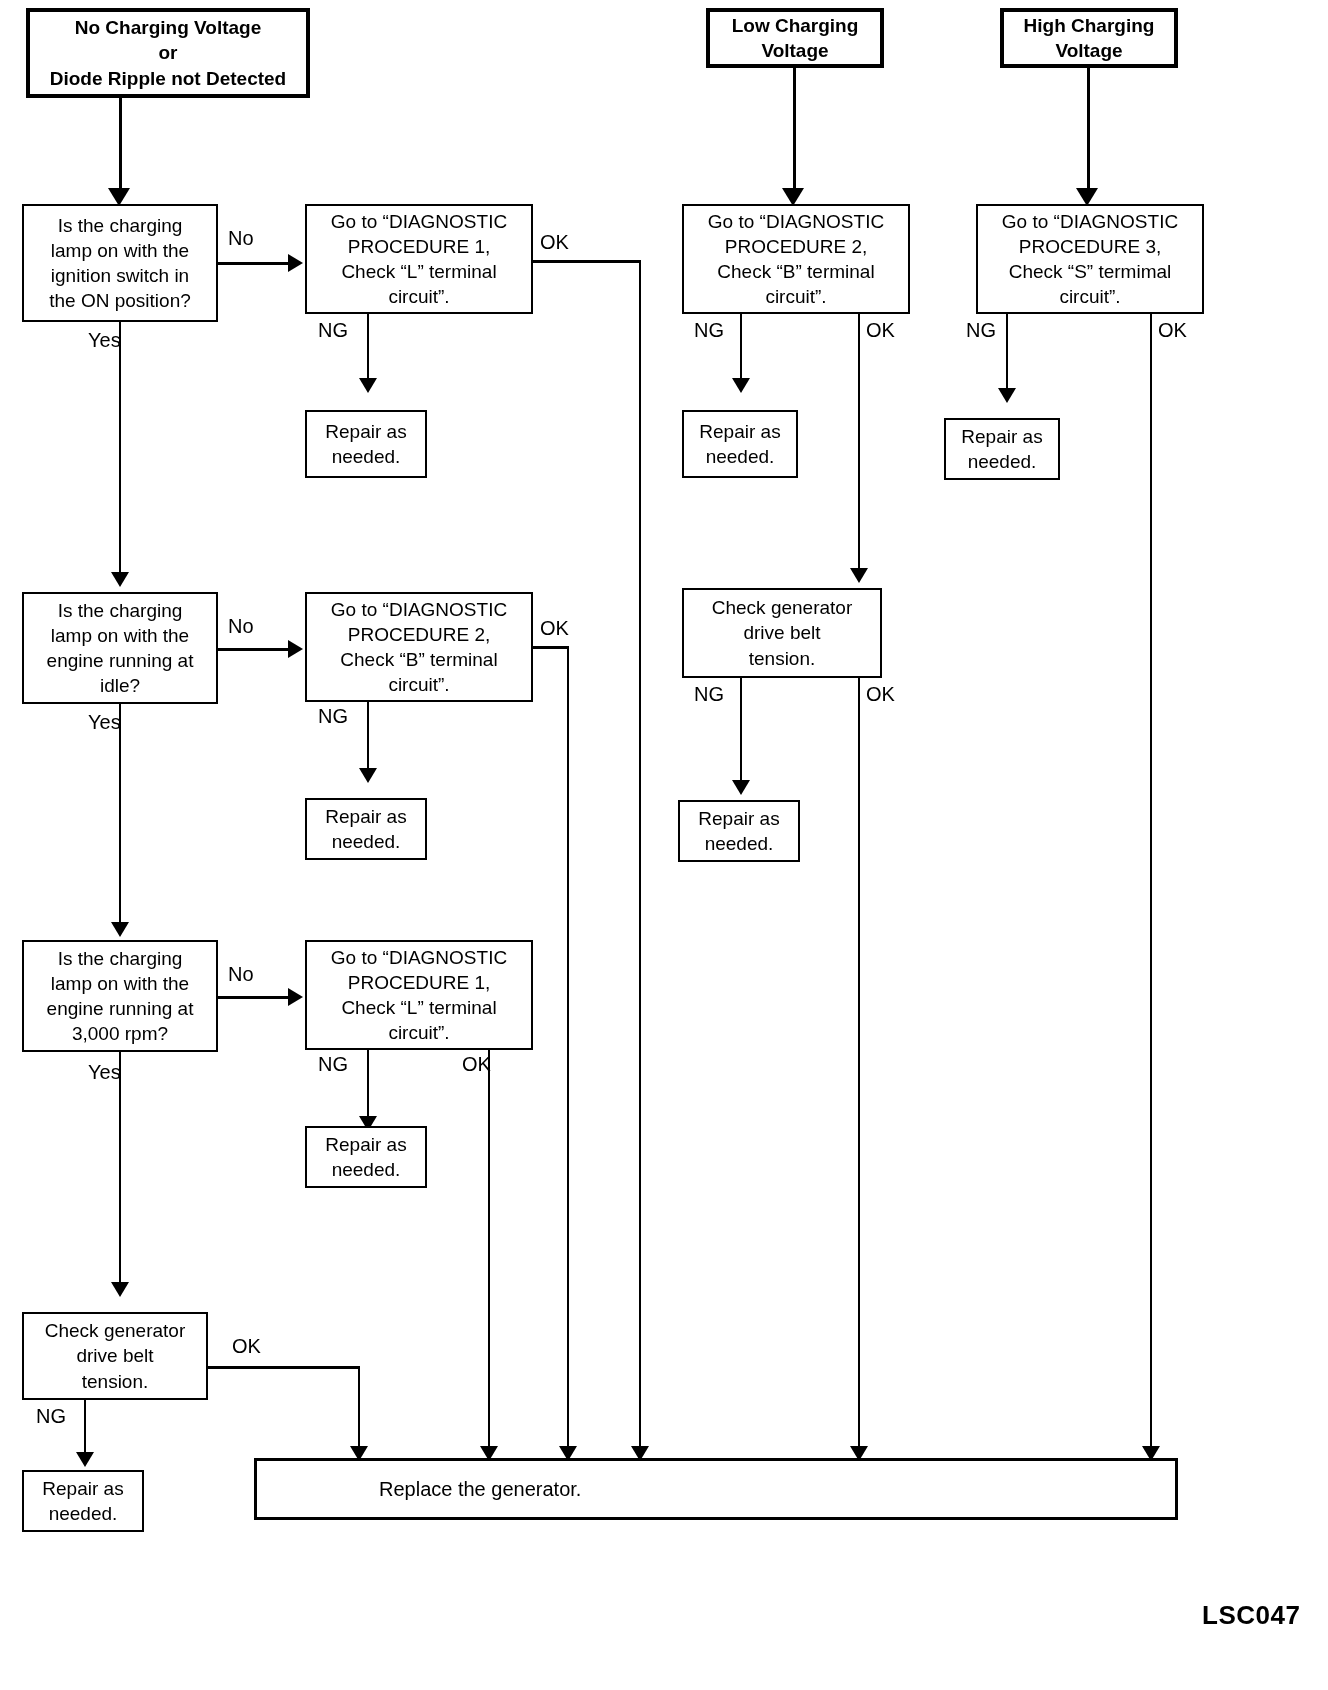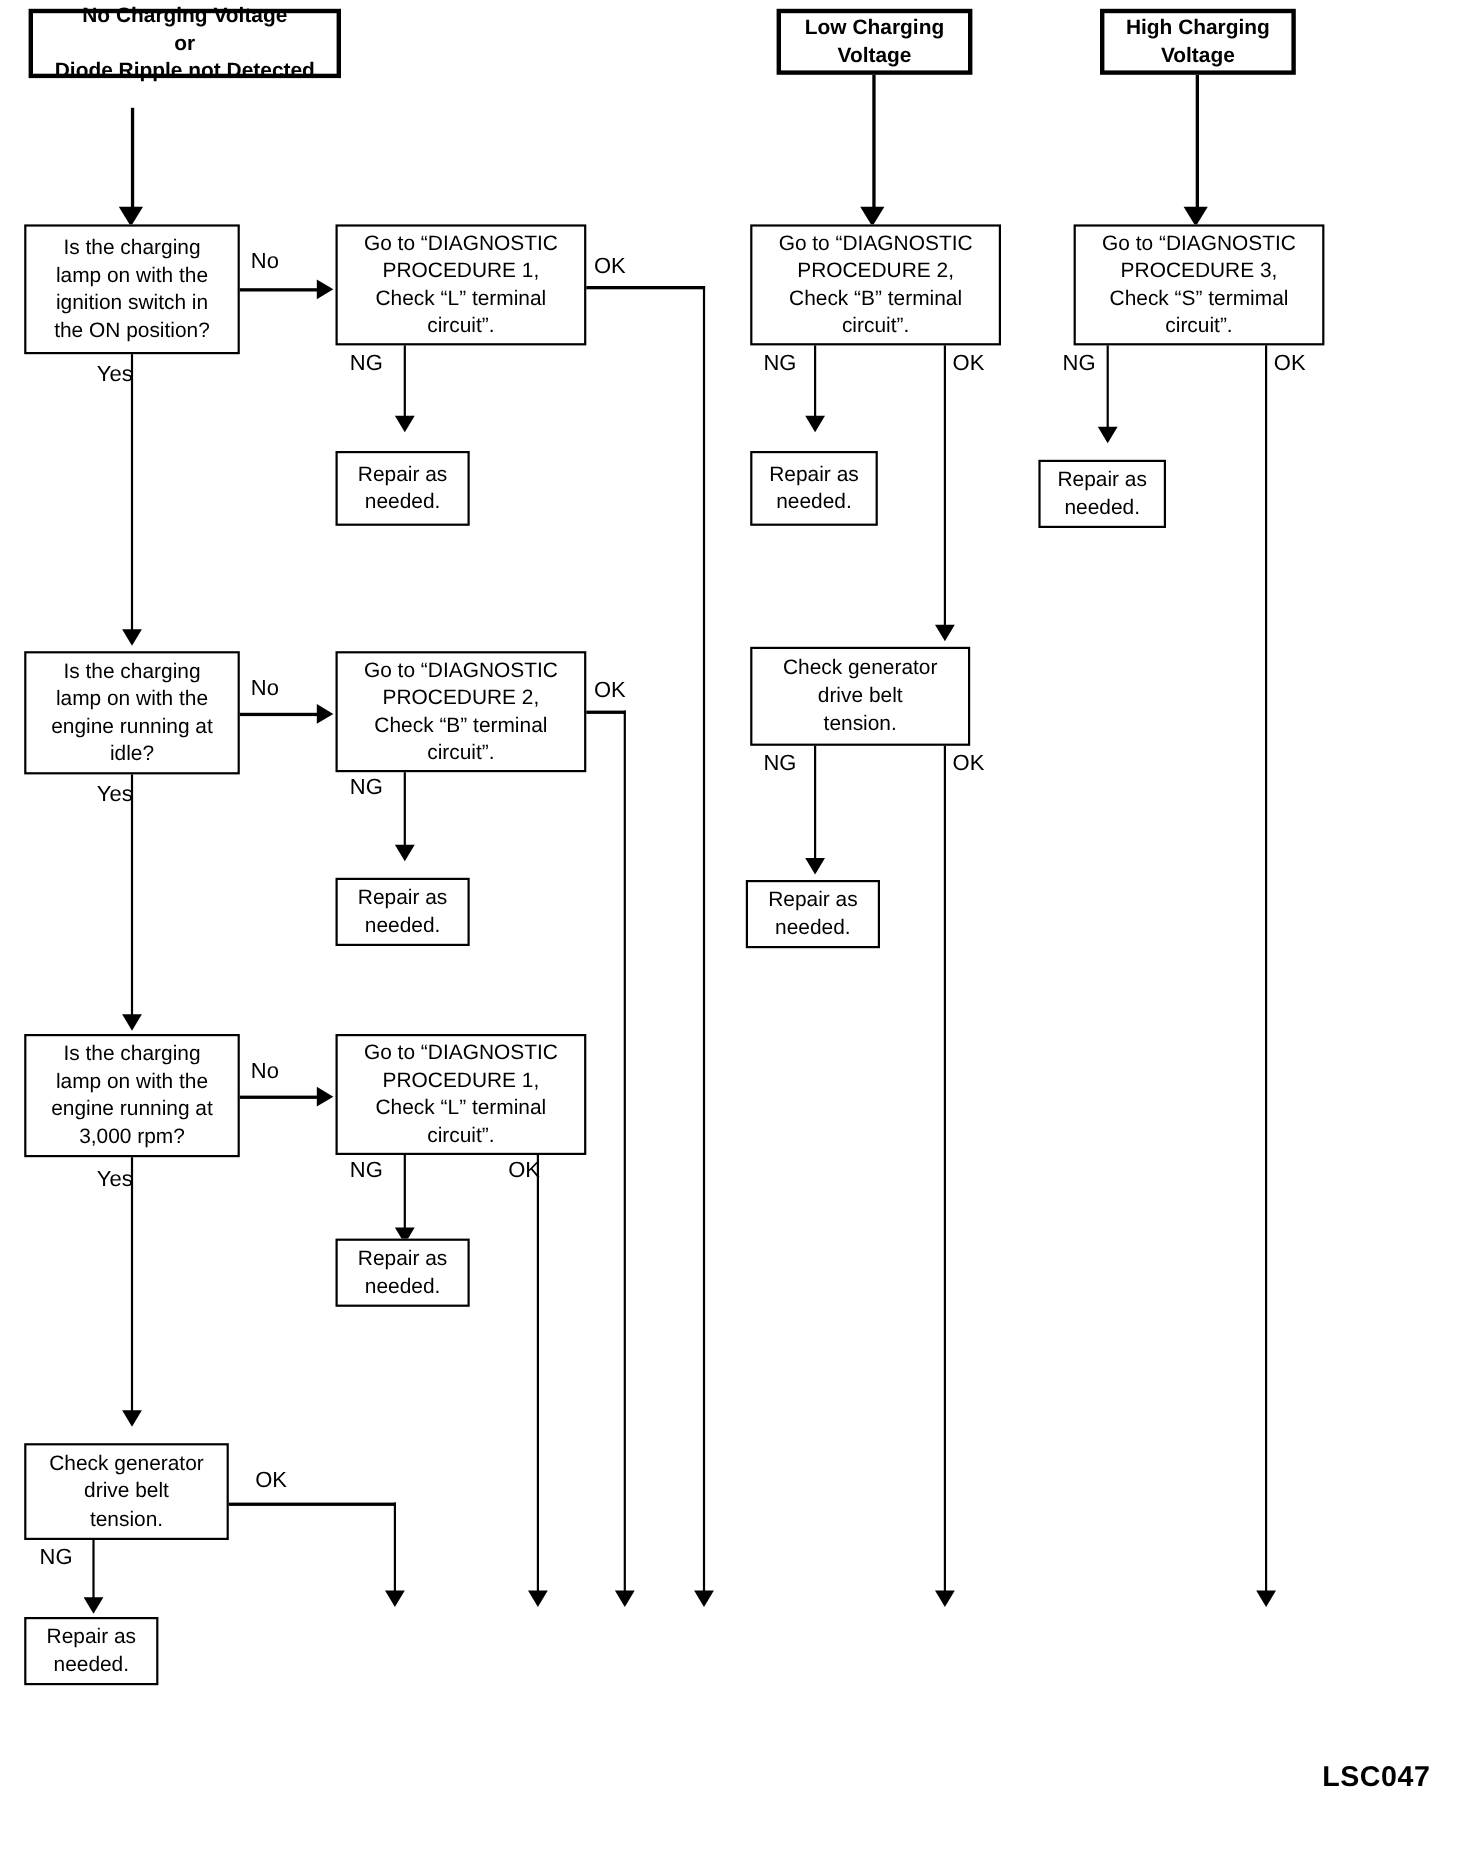--- a/index.html
+++ b/index.html
@@ -33,7 +33,7 @@
 
 <div id="canvas">
 
-  <div class="box thick" style="left:26px;top:8px;width:284px;height:63px;font-size:19px;">
+  <div class="box thick" style="left:26px;top:8px;width:284px;height:90px;font-size:19px;">
     <span class="t">No Charging Voltage
 or
 Diode Ripple not Detected</span>

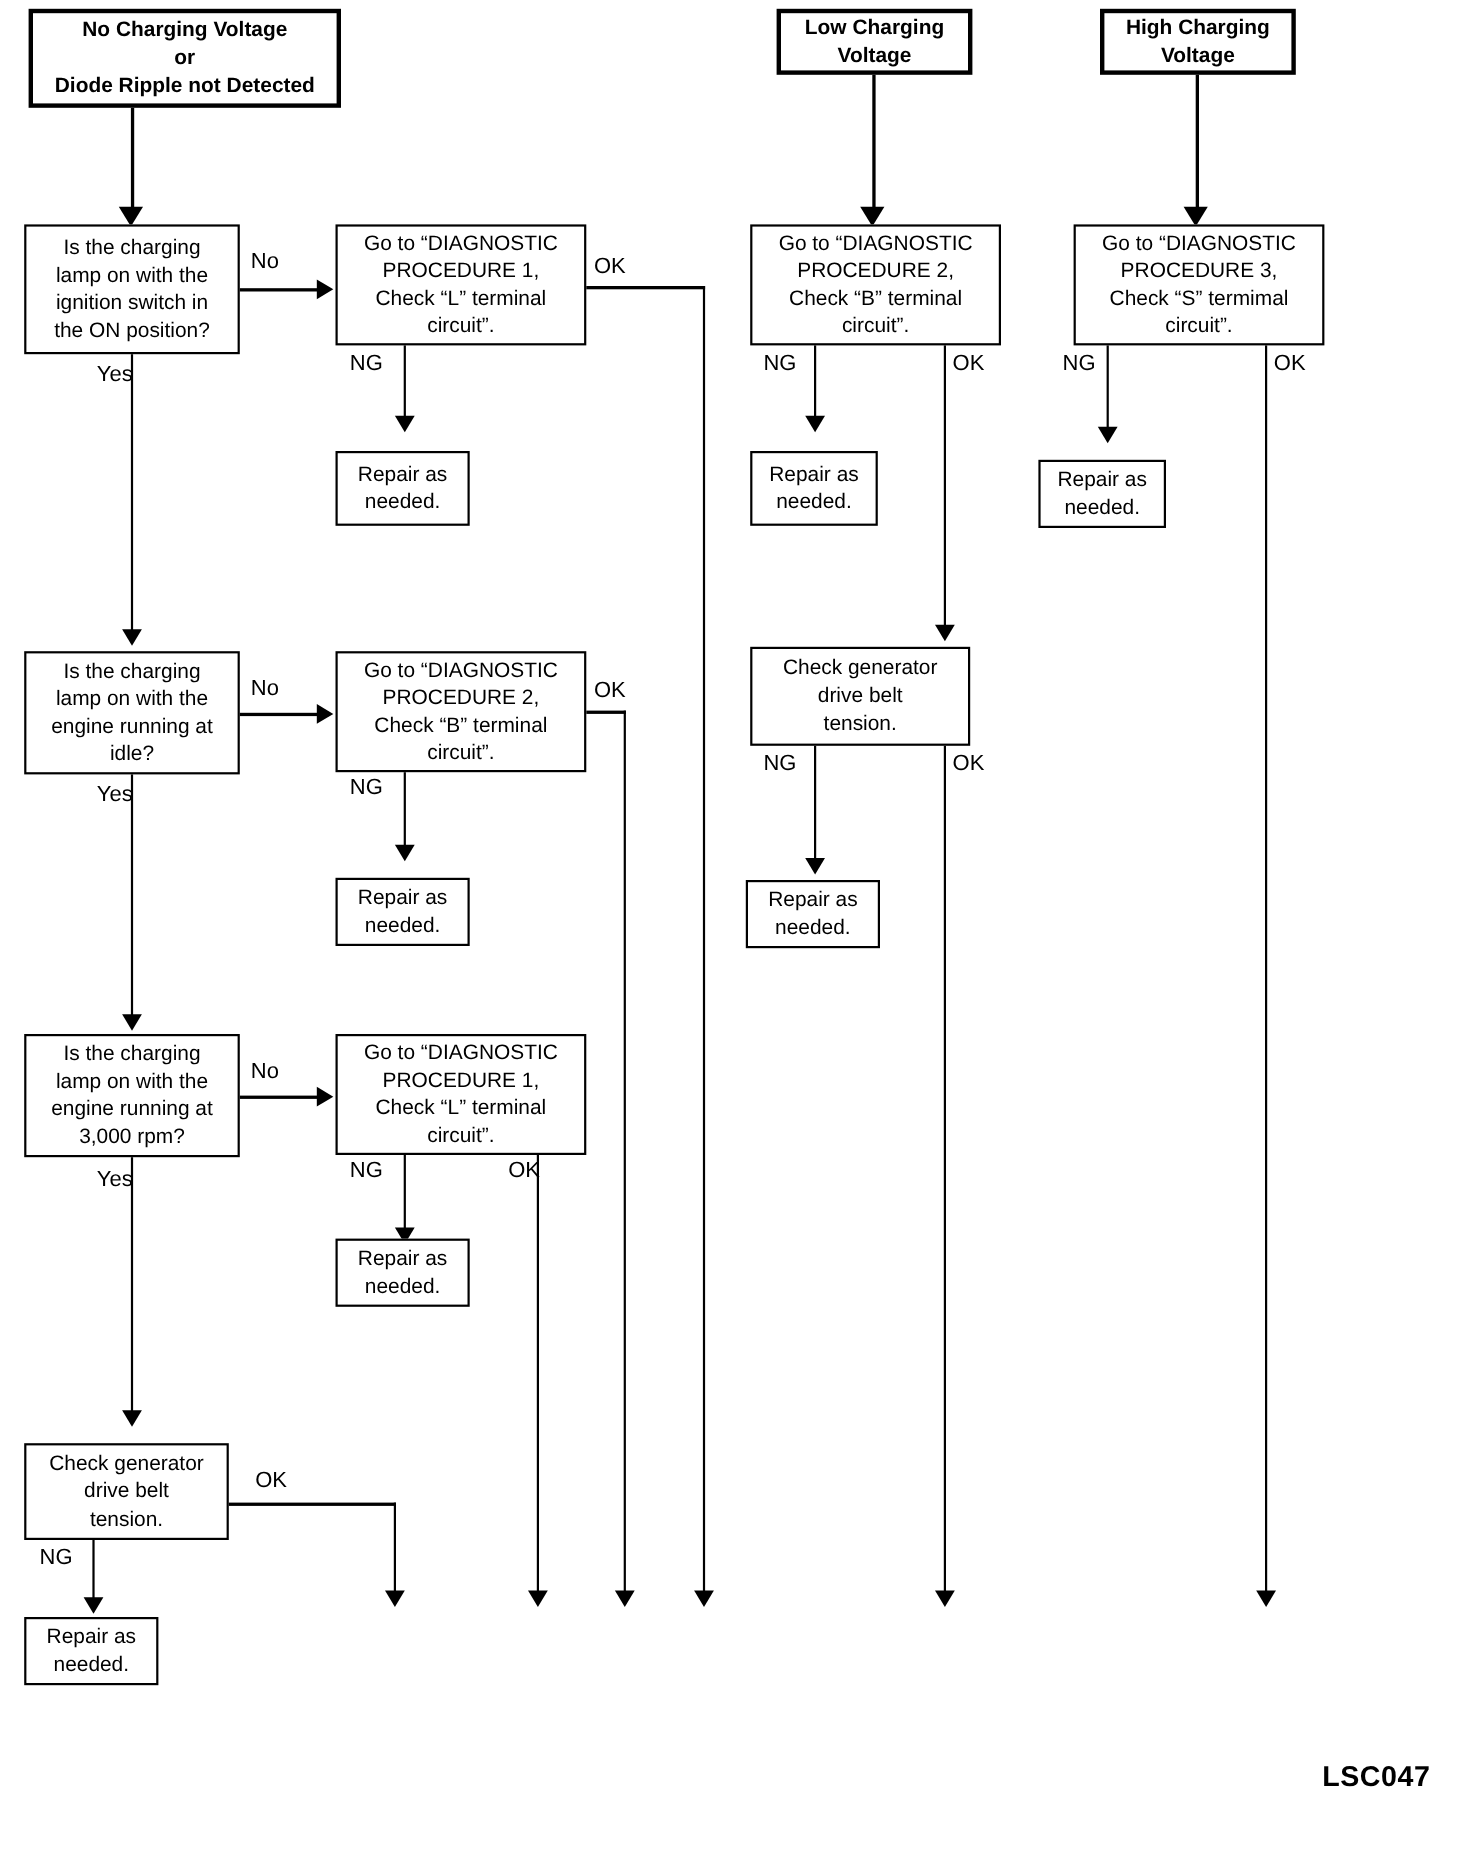--- a/index.html
+++ b/index.html
@@ -237,6 +237,9 @@
   <div class="vline" style="left:358px;top:1366px;height:84px;"></div>
   <div class="arrow-d" style="left:350px;top:1446px;"></div>
 
+  <div class="box bar" style="left:254px;top:1458px;width:924px;height:62px;">
+    <span class="t" style="margin-left:122px;font-size:20px;">Replace the generator.</span>
+  </div>
 
   <div class="code" style="left:1202px;top:1600px;">LSC047</div>
 

